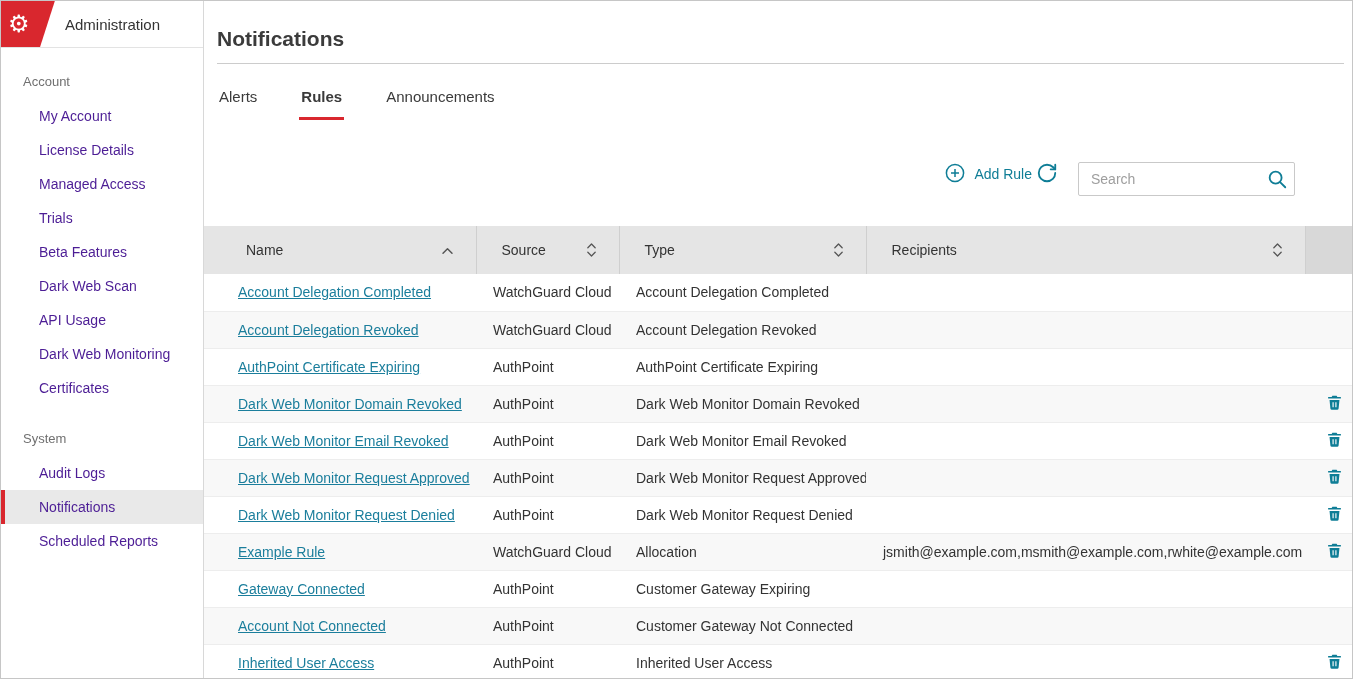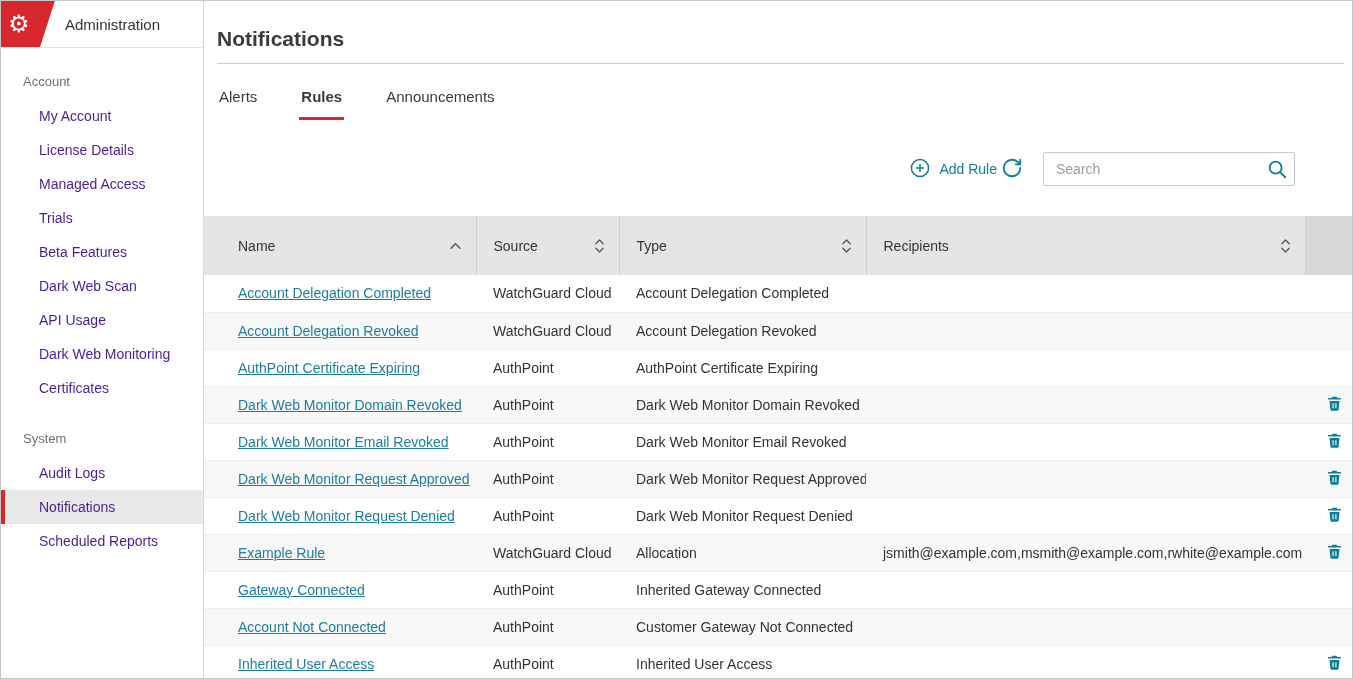--- a/index.html
+++ b/index.html
@@ -86,9 +86,9 @@
   .toolbar-right { display: flex; align-items: center; gap: 18px; }
   .icon-btn { background: none; border: none; cursor: pointer; padding: 2px; display: flex; align-items: center; }
   .search-box {
-    position: relative; width: 252px; height: 34px;
+    position: relative; width: 217px; height: 34px;
     border: 1px solid #c9c9c9; border-radius: 2px;
-    display: flex; align-items: center; background: #fff;
+    display: flex; align-items: center; background: #fff; margin-top: 10px;
   }
   .search-box input {
     border: none; outline: none; background: transparent;

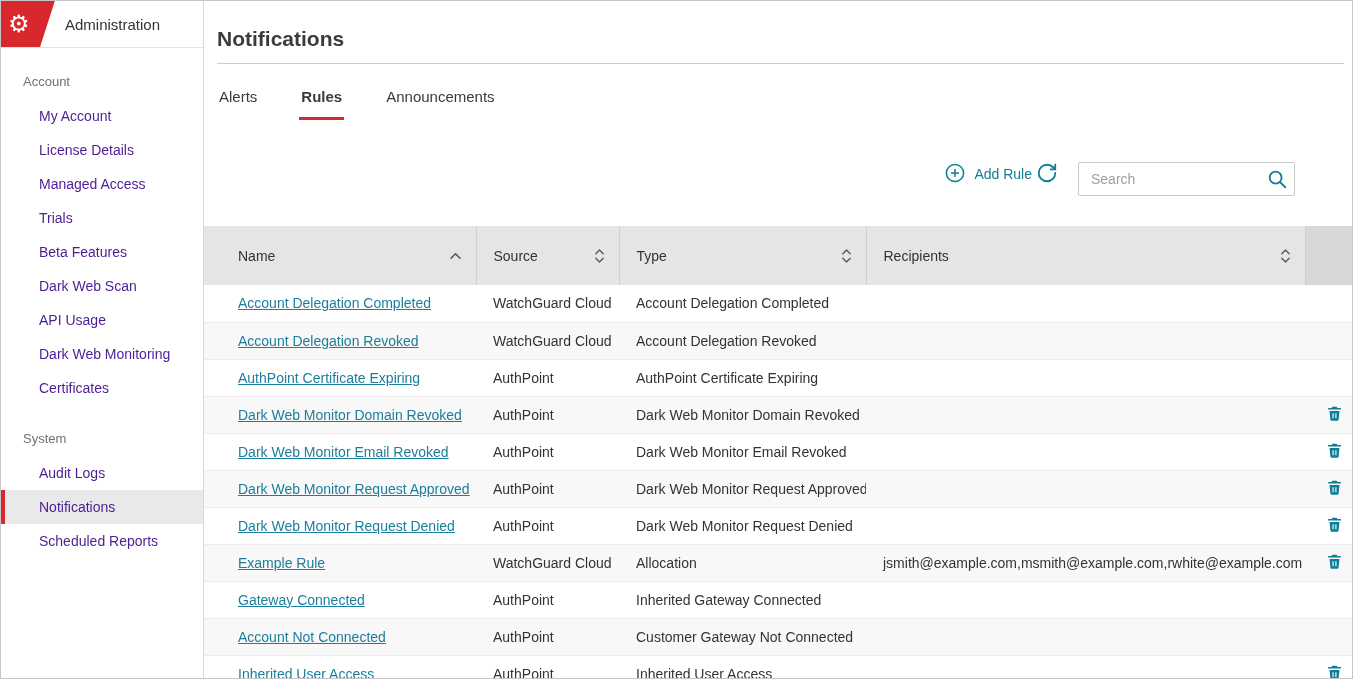--- a/index.html
+++ b/index.html
@@ -105,9 +105,9 @@
     font-size: 14px;
   }
   table.rules thead th {
-    background: #e5e5e5; height: 59px;
+    background: #e5e5e5; height: 48px;
     font-weight: 400; color: #333; text-align: left;
-    padding: 0; cursor: pointer;
+    padding: 8px; cursor: pointer;
     border-left: 1px solid #cfcfcf;
   }
   table.rules thead th:first-child { border-left: none; }

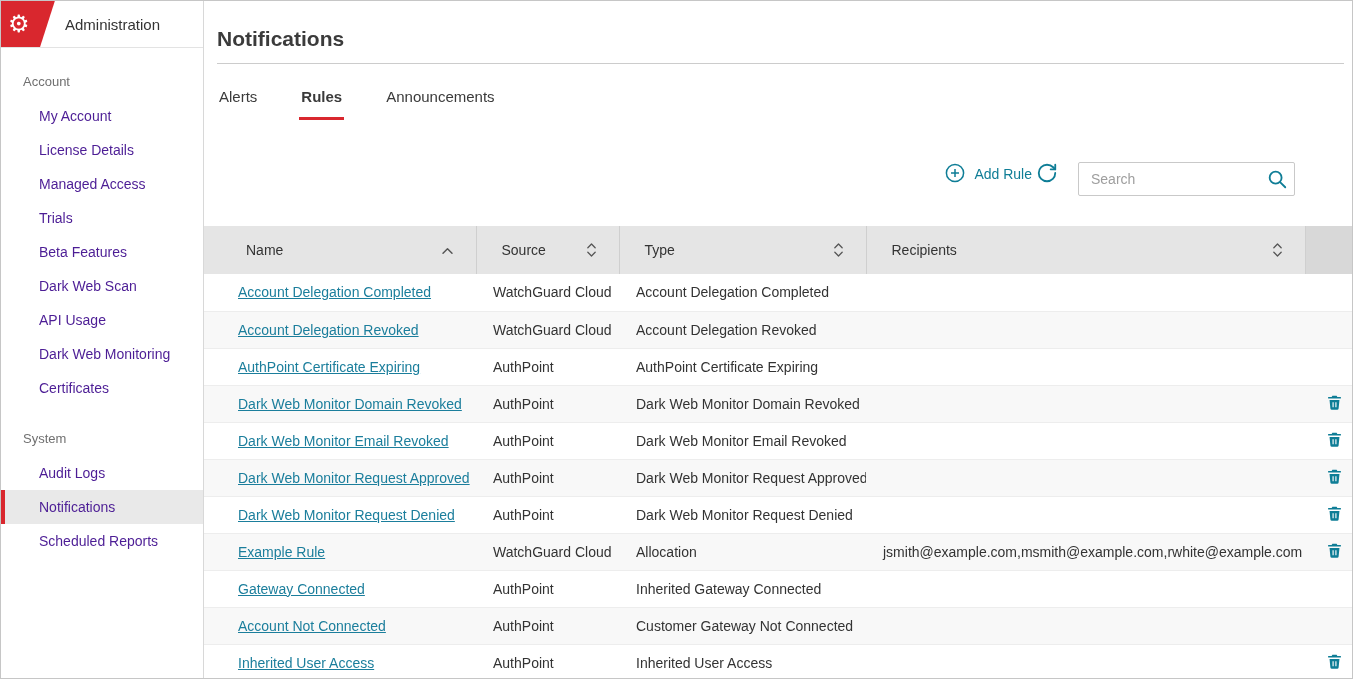--- a/index.html
+++ b/index.html
@@ -338,7 +338,7 @@
           <tr>
             <td class="cell-name"><a class="rule-link">Gateway Connected</a></td>
             <td>AuthPoint</td>
-            <td>Inherited Gateway Connected</td>
+            <td>Customer Gateway Expiring</td>
             <td></td>
             <td class="cell-actions"></td>
           </tr>

